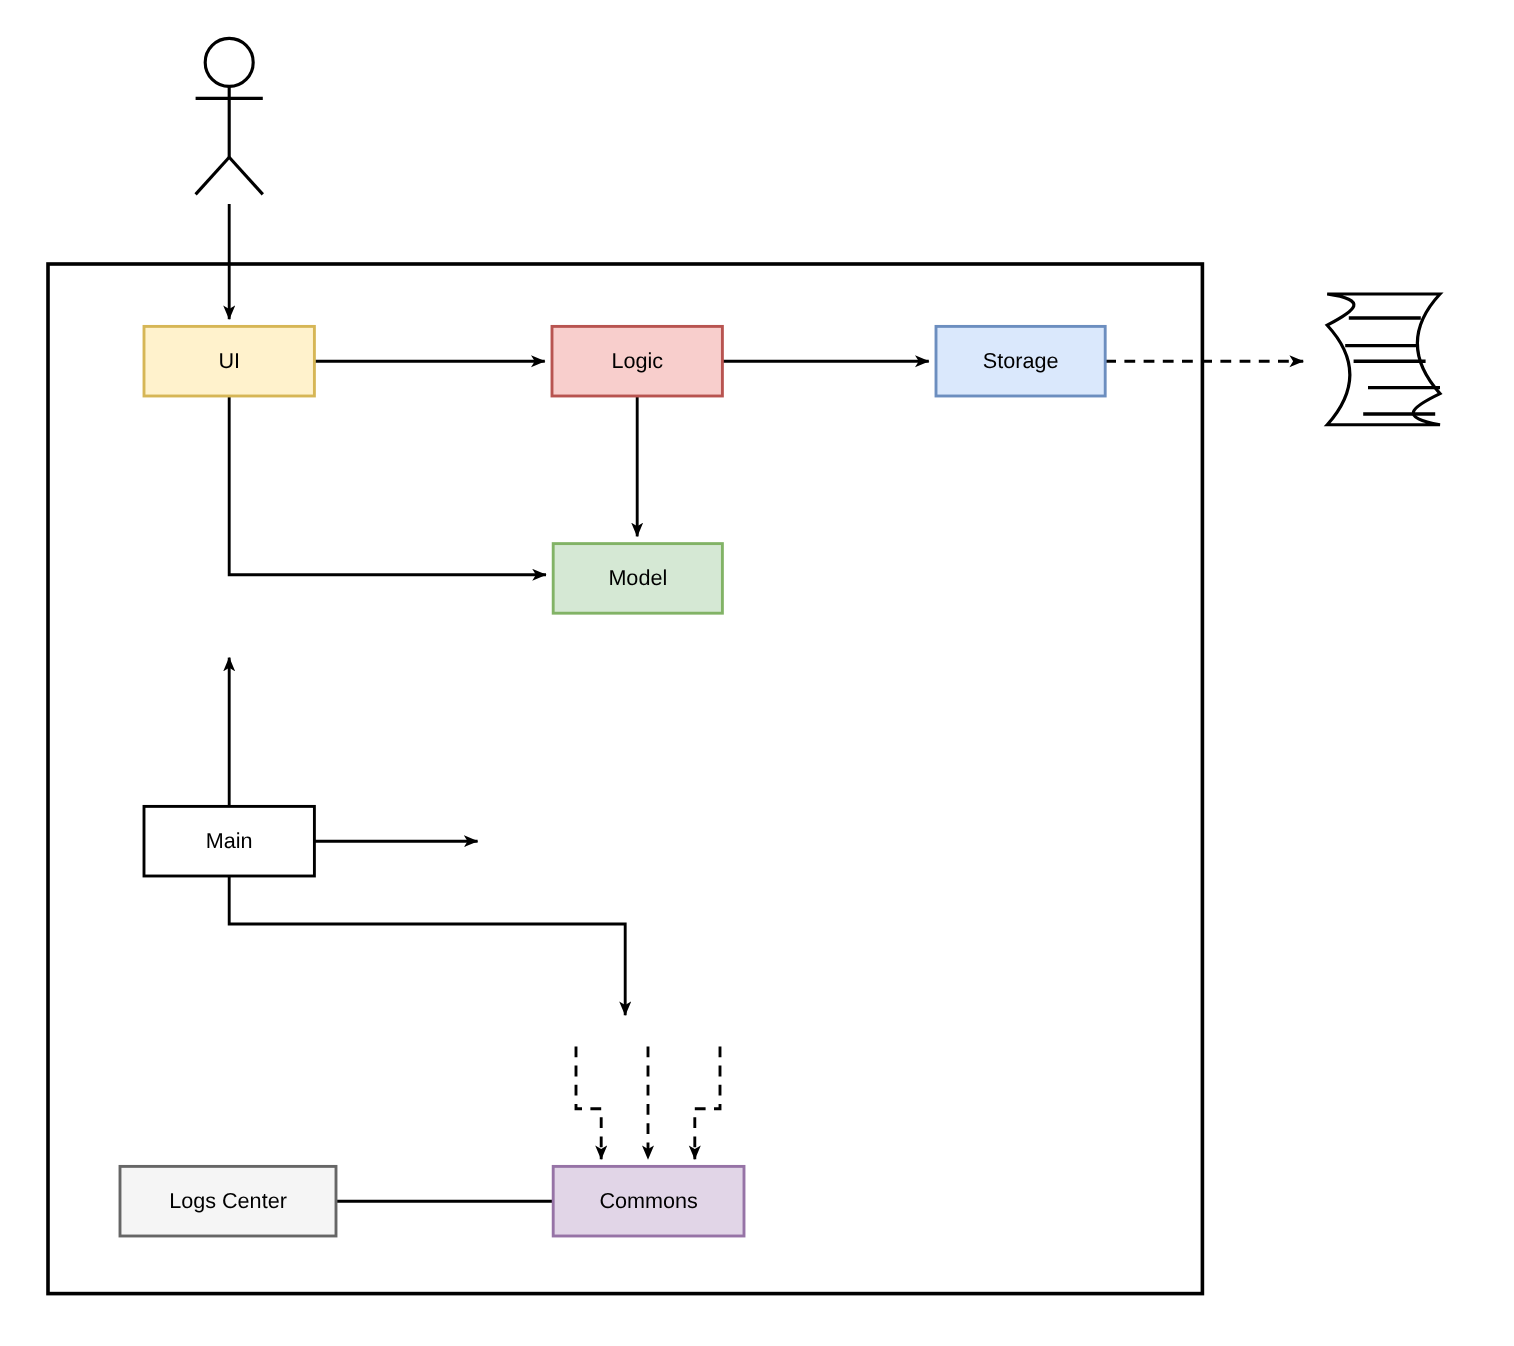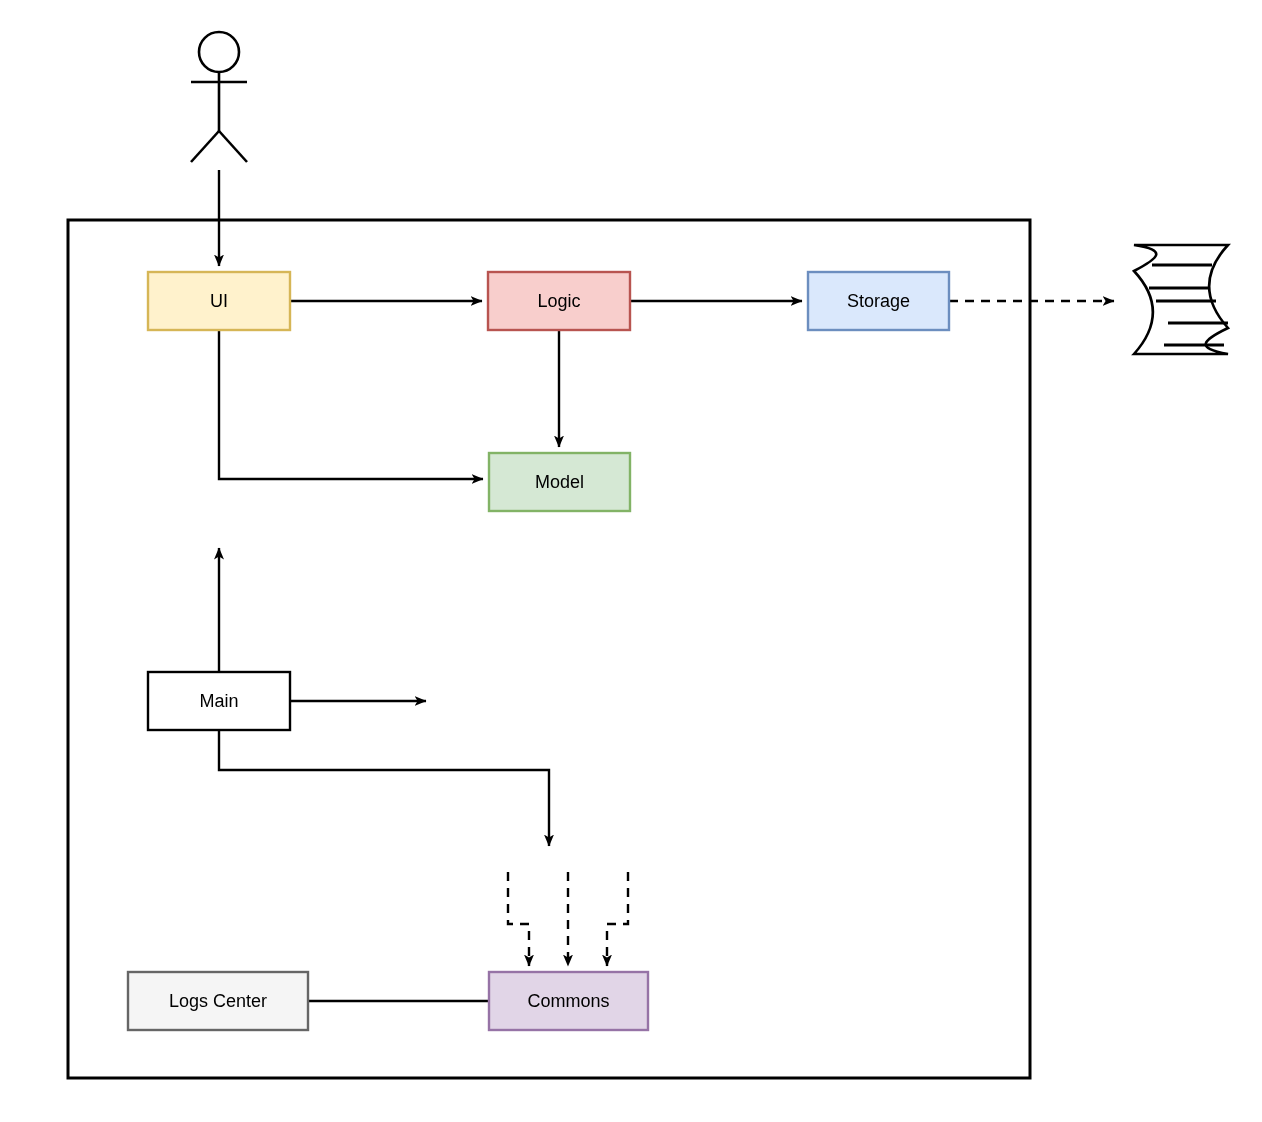--- a/index.html
+++ b/index.html
@@ -17,7 +17,6 @@
     position: relative;
     width: 1032px;
     height: 1122px;
-    margin-left: 28px;
   }
   svg#diagram {
     position: absolute;

